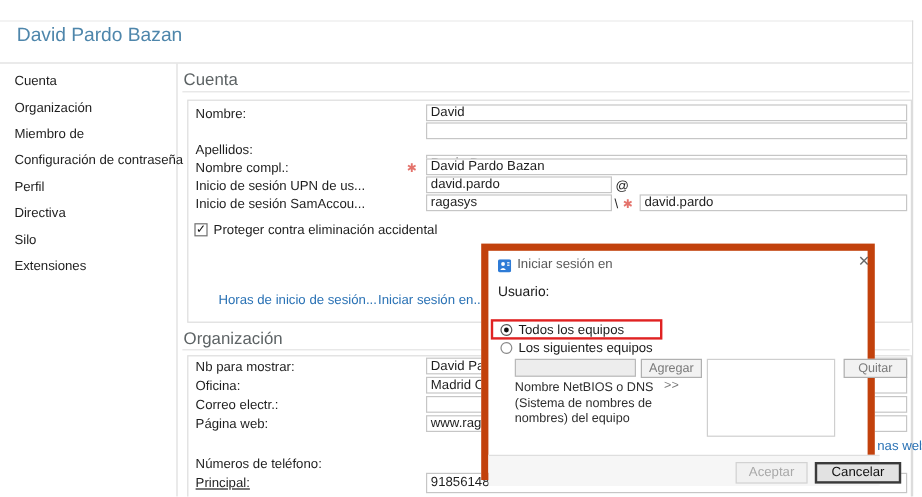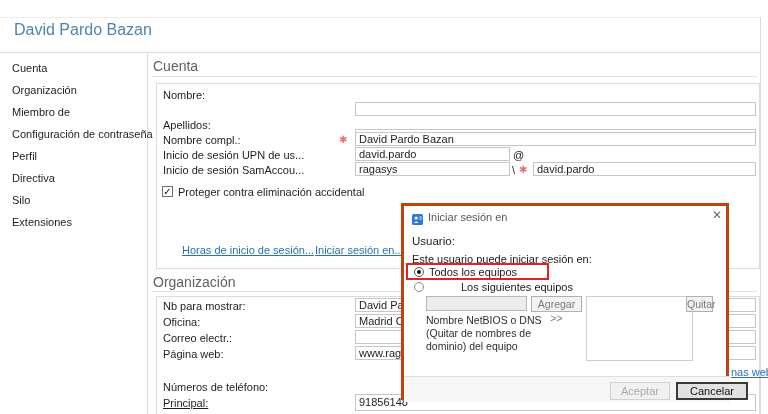--- a/index.html
+++ b/index.html
@@ -51,6 +51,7 @@
   <div class="groupbox" style="left:156px;top:83px;width:602px;height:184px;"></div>
 
   <div class="lbl" style="left:163px;top:89px;">Nombre:</div>
+  <div class="inp" style="left:355px;top:87px;width:401px;">David</div>
 
   <div class="inp" style="left:355px;top:102px;width:401px;"></div>
 

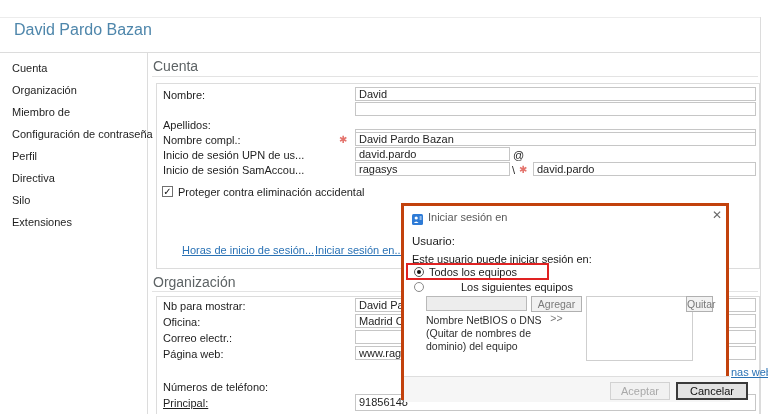--- a/index.html
+++ b/index.html
@@ -100,7 +100,7 @@
   <div class="lbl" style="left:163px;top:397px;text-decoration:underline;">Principal:</div>
   <div class="inp" style="left:355px;top:394px;width:401px;height:17px;line-height:15px;">91856148</div>
 
-  <div class="abs" style="left:401px;top:203px;width:328px;height:197px;background:#fff;border:3px solid #c2410c;box-sizing:border-box;z-index:10;">
+  <div class="abs" style="left:401px;top:203px;width:328px;height:197px;background:#fff;border:6px solid #c2410c;box-sizing:border-box;z-index:10;">
 
     <div class="abs" style="left:8px;top:5px;width:11px;height:11px;">
       <svg width="11" height="11" viewBox="0 0 11 11">

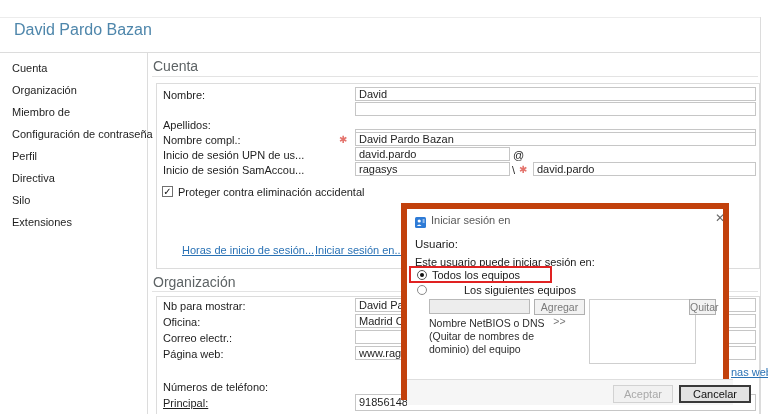--- a/index.html
+++ b/index.html
@@ -14,7 +14,7 @@
        white-space:nowrap;overflow:hidden;}
   .combo{background:#f1f1f1;border:1px solid #b5b5b5;}
   .chev{position:absolute;right:5px;top:-2px;font-size:10px;color:#666;}
-  .link{position:absolute;font-size:11px;color:#2a72b5;white-space:nowrap;cursor:pointer;text-decoration:underline;}
+  .link{position:absolute;font-size:11px;color:#2a72b5;white-space:nowrap;cursor:pointer;}
   .side-item{position:absolute;left:12px;font-size:11px;line-height:14px;white-space:nowrap;cursor:pointer;}
   .sec-h{position:absolute;font-size:14px;color:#5d6365;}
   .groupbox{position:absolute;border:1px solid #dcdcdc;background:#fff;}

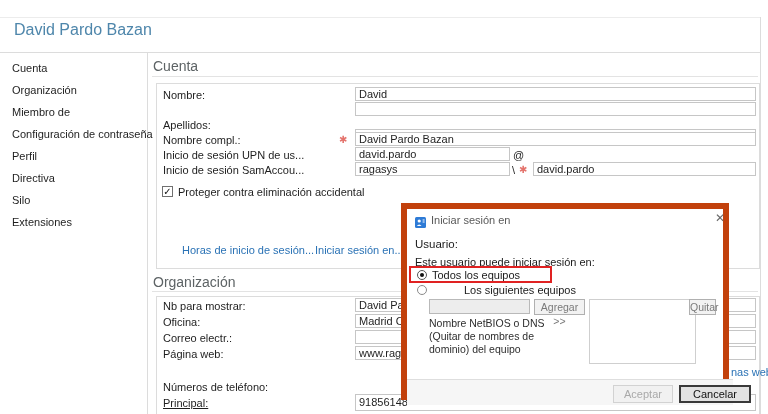--- a/index.html
+++ b/index.html
@@ -115,7 +115,6 @@
     <div class="abs" style="left:308px;top:2px;font-size:12px;color:#6a6a6a;cursor:pointer;">✕</div>
 
     <div class="dlg-lbl" style="left:8px;top:29px;font-size:11.5px;">Usuario:</div>
-    <div class="dlg-lbl" style="left:8px;top:47px;">Este usuario puede iniciar sesión en:</div>
 
     <div class="abs" style="left:2px;top:57px;width:143px;height:17px;border:2px solid #e02222;box-sizing:border-box;"></div>
 

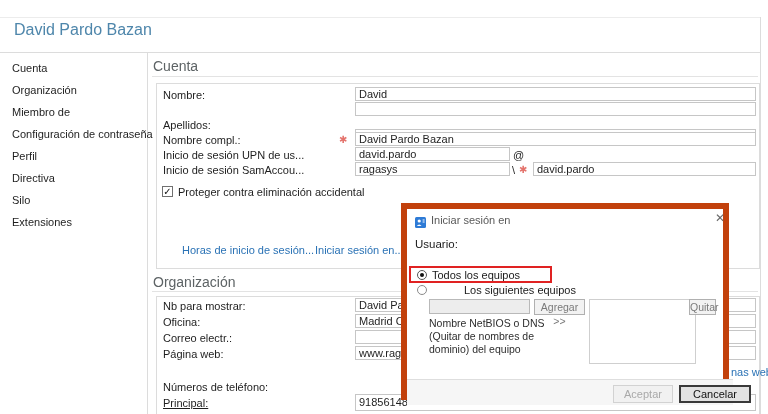--- a/index.html
+++ b/index.html
@@ -124,7 +124,7 @@
     <div class="dlg-lbl" style="left:25px;top:60px;">Todos los equipos</div>
 
     <div class="radio" style="left:10px;top:76px;border-color:#8a8a8a;"></div>
-    <div class="dlg-lbl" style="left:25px;top:75px;margin-left:32px;">Los siguientes equipos</div>
+    <div class="dlg-lbl" style="left:25px;top:75px;">Los siguientes equipos</div>
 
     <div class="abs" style="left:22px;top:90px;width:101px;height:15px;background:#ededed;border:1px solid #b9b9b9;box-sizing:border-box;"></div>
     <div class="btn" style="left:127px;top:90px;width:51px;height:16px;line-height:14px;">Agregar &gt;&gt;</div>

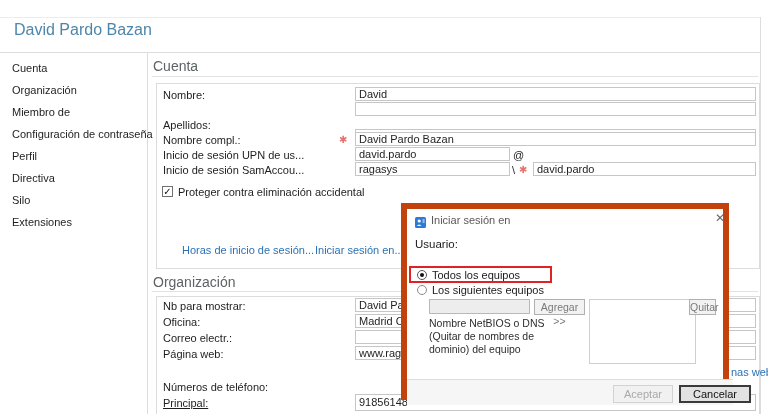--- a/index.html
+++ b/index.html
@@ -129,7 +129,7 @@
     <div class="abs" style="left:22px;top:90px;width:101px;height:15px;background:#ededed;border:1px solid #b9b9b9;box-sizing:border-box;"></div>
     <div class="btn" style="left:127px;top:90px;width:51px;height:16px;line-height:14px;">Agregar &gt;&gt;</div>
     <div class="abs" style="left:182px;top:90px;width:107px;height:65px;background:#fff;border:1px solid #cfcfcf;box-sizing:border-box;"></div>
-    <div class="btn" style="left:282px;top:90px;width:27px;height:16px;line-height:14px;">Quitar</div>
+    <div class="btn" style="left:296px;top:90px;width:53px;height:16px;line-height:14px;">Quitar</div>
 
     <div class="abs" style="left:22px;top:108px;width:120px;font-size:10.5px;line-height:13px;color:#2e2e2e;">Nombre NetBIOS o DNS (Quitar de nombres de dominio) del equipo</div>
 

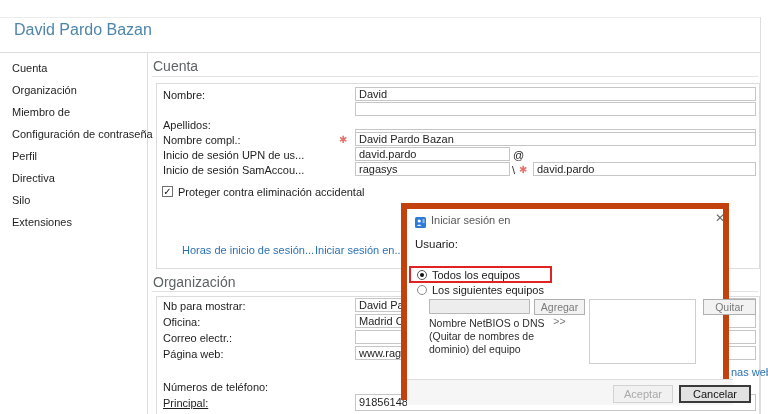--- a/index.html
+++ b/index.html
@@ -131,7 +131,7 @@
     <div class="abs" style="left:182px;top:90px;width:107px;height:65px;background:#fff;border:1px solid #cfcfcf;box-sizing:border-box;"></div>
     <div class="btn" style="left:296px;top:90px;width:53px;height:16px;line-height:14px;">Quitar</div>
 
-    <div class="abs" style="left:22px;top:108px;width:120px;font-size:10.5px;line-height:13px;color:#2e2e2e;">Nombre NetBIOS o DNS (Quitar de nombres de dominio) del equipo</div>
+    <div class="abs" style="left:22px;top:108px;width:120px;font-size:10.5px;line-height:13px;color:#2e2e2e;">Nombre NetBIOS o DNS (Sistema de nombres de nombres) del equipo</div>
 
     <div class="abs" style="left:0;top:170px;width:326px;height:25px;background:#f6f6f6;border-top:1px solid #dedede;"></div>
     <div class="btn" style="left:206px;top:176px;width:60px;height:18px;line-height:16px;font-size:11px;background:#f1f1f1;border-color:#d2d2d2;color:#a9a9a9;">Aceptar</div>

